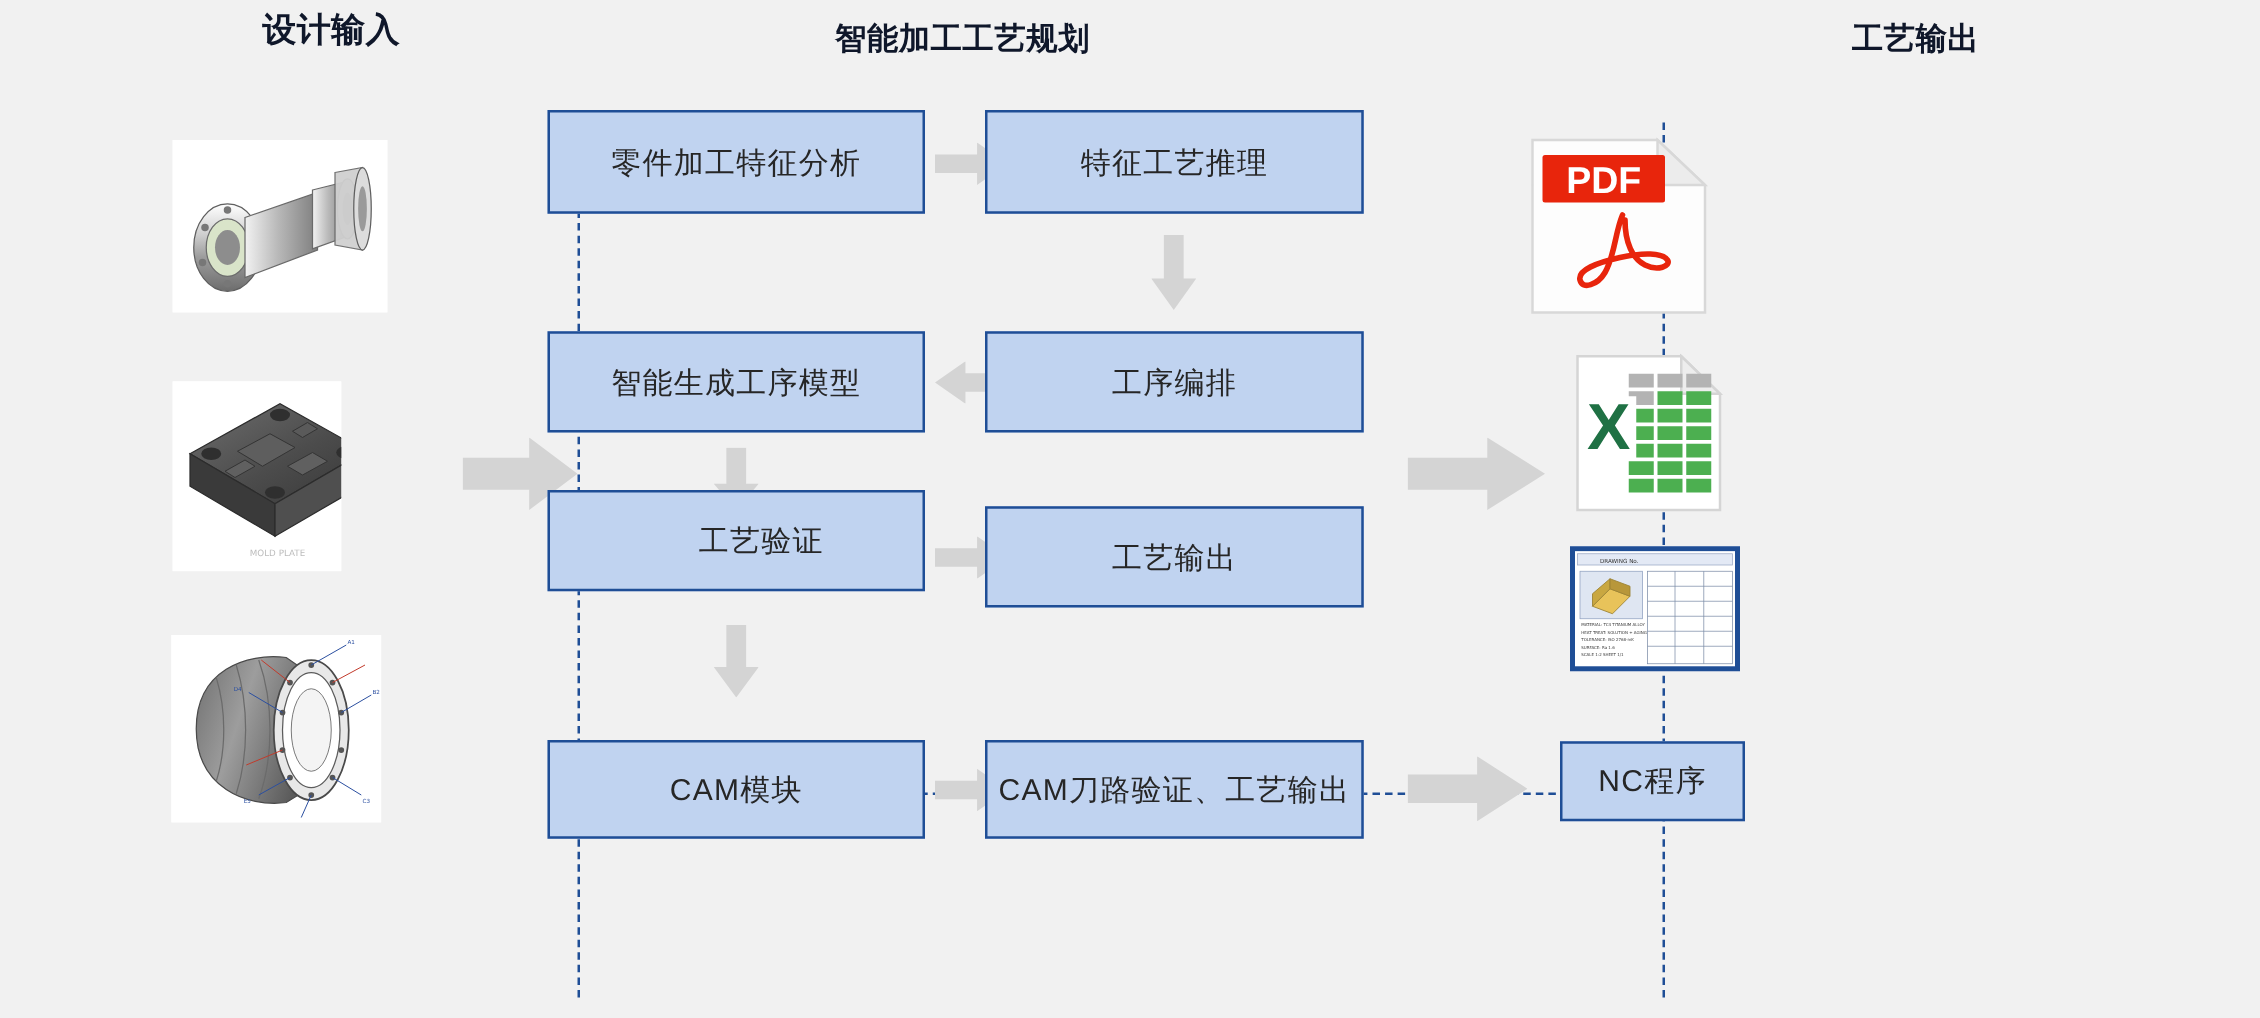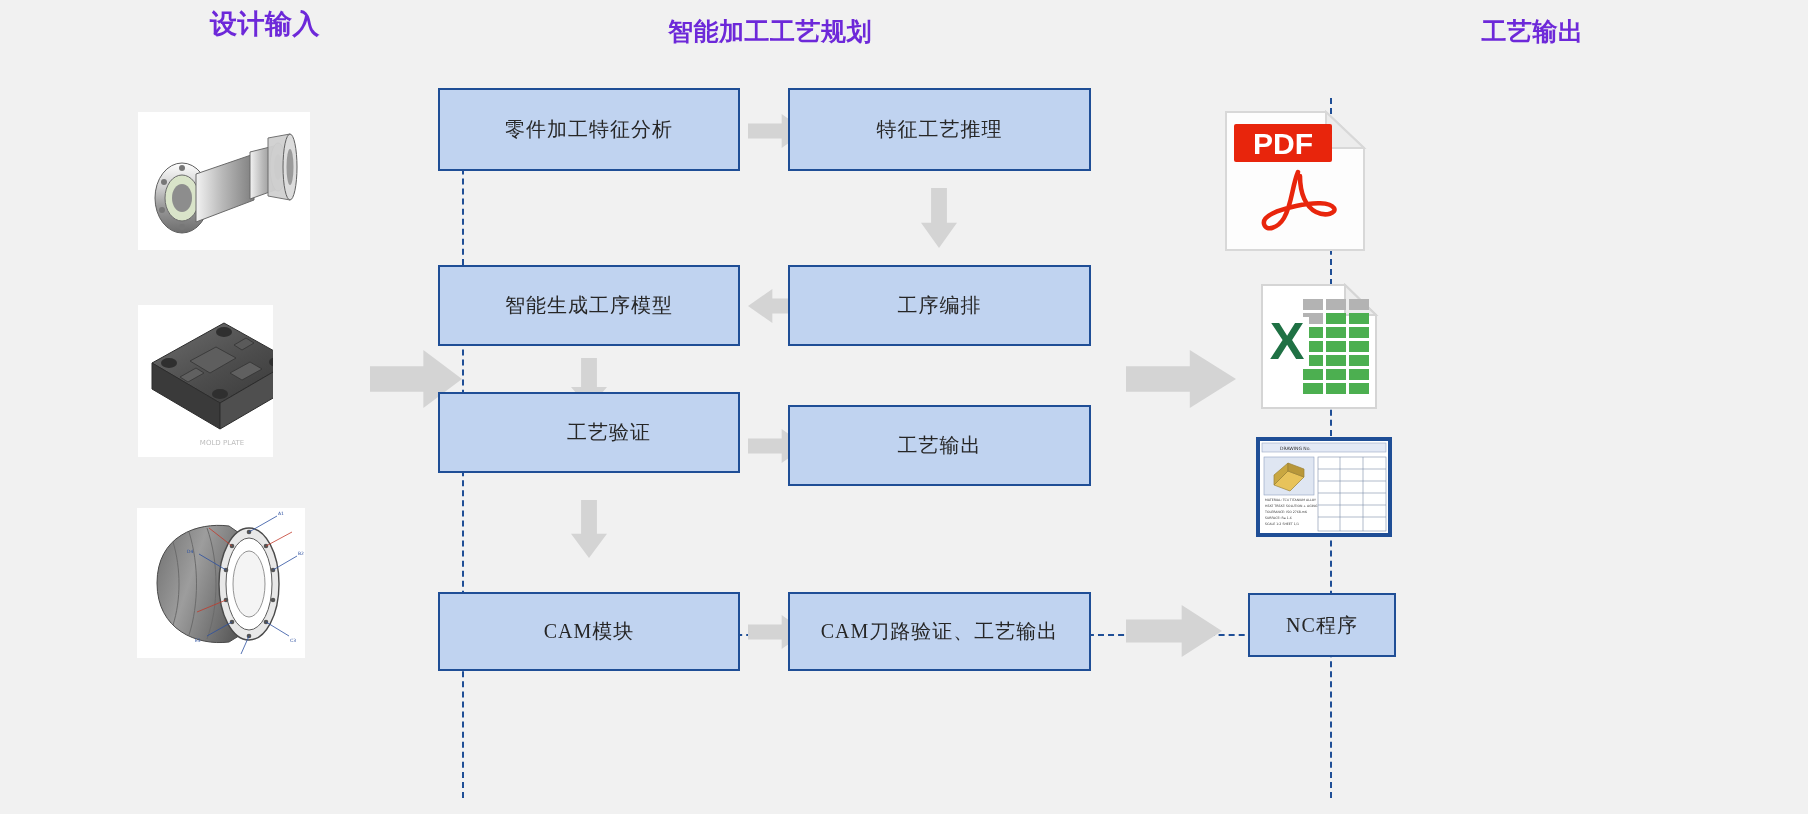--- a/index.html
+++ b/index.html
@@ -21,7 +21,7 @@
     position: absolute;
     text-align: center;
     font-weight: bold;
-    color: #6d28d9;
+    color: #0f172a;
     letter-spacing: 0.5px;
     line-height: 1.22;
   }

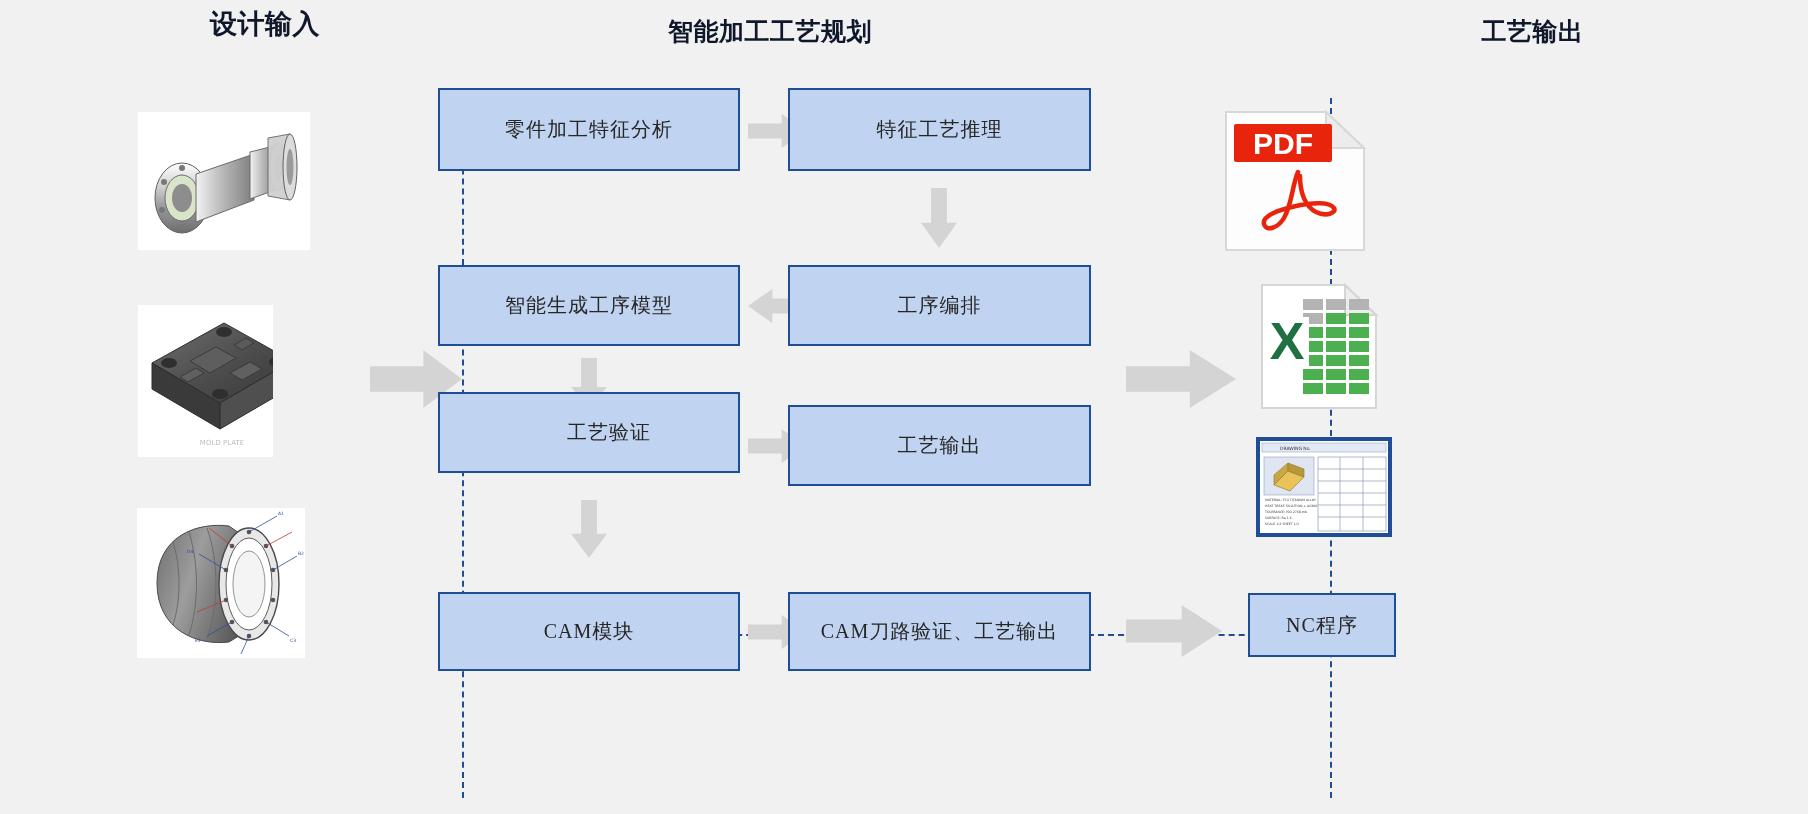--- a/index.html
+++ b/index.html
@@ -64,10 +64,9 @@
     display: flex;
     align-items: center;
     justify-content: center;
-    font-size: 20px;
+    font-size: 24px;
     color: #262626;
     letter-spacing: 1px;
-    font-family: Liberation Serif, serif;
   }
   .pbox.out {
     background: #c0d3f0;

